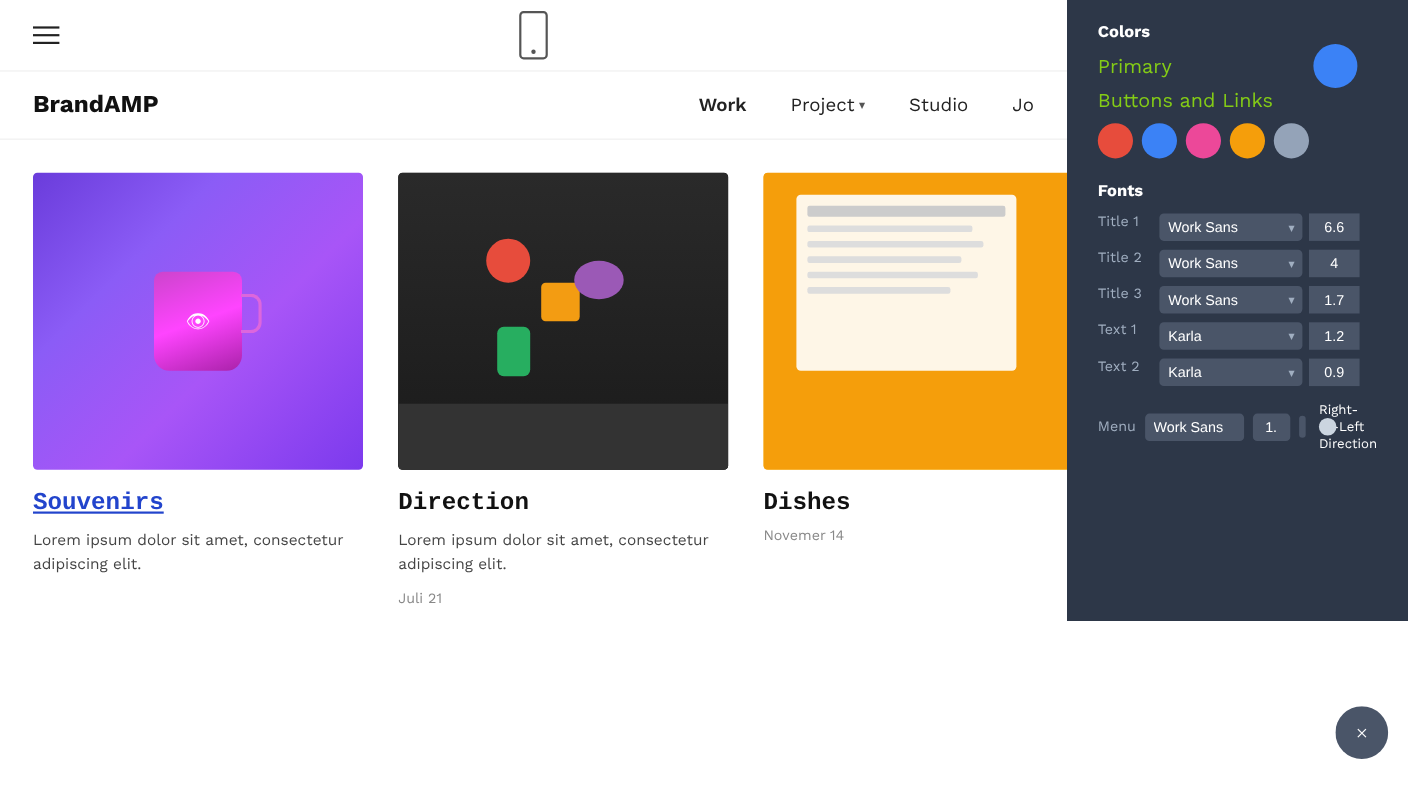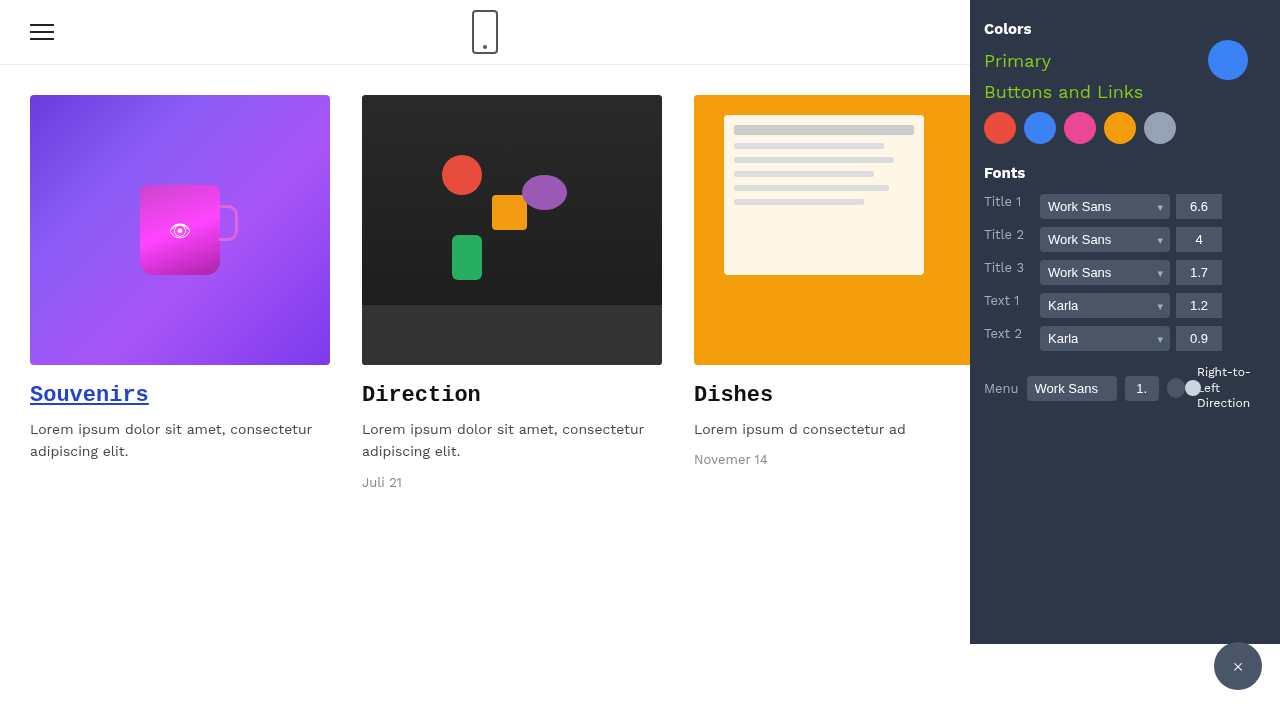--- a/index.html
+++ b/index.html
@@ -192,10 +192,10 @@
       right: 0;
       top: 0;
       width: 310px;
-      height: 644px;
+      height: 564px;
       background: #2d3748;
       color: #fff;
-      padding: 20px 14px;
+      padding: 20px 28px;
       overflow-y: auto;
     }
 

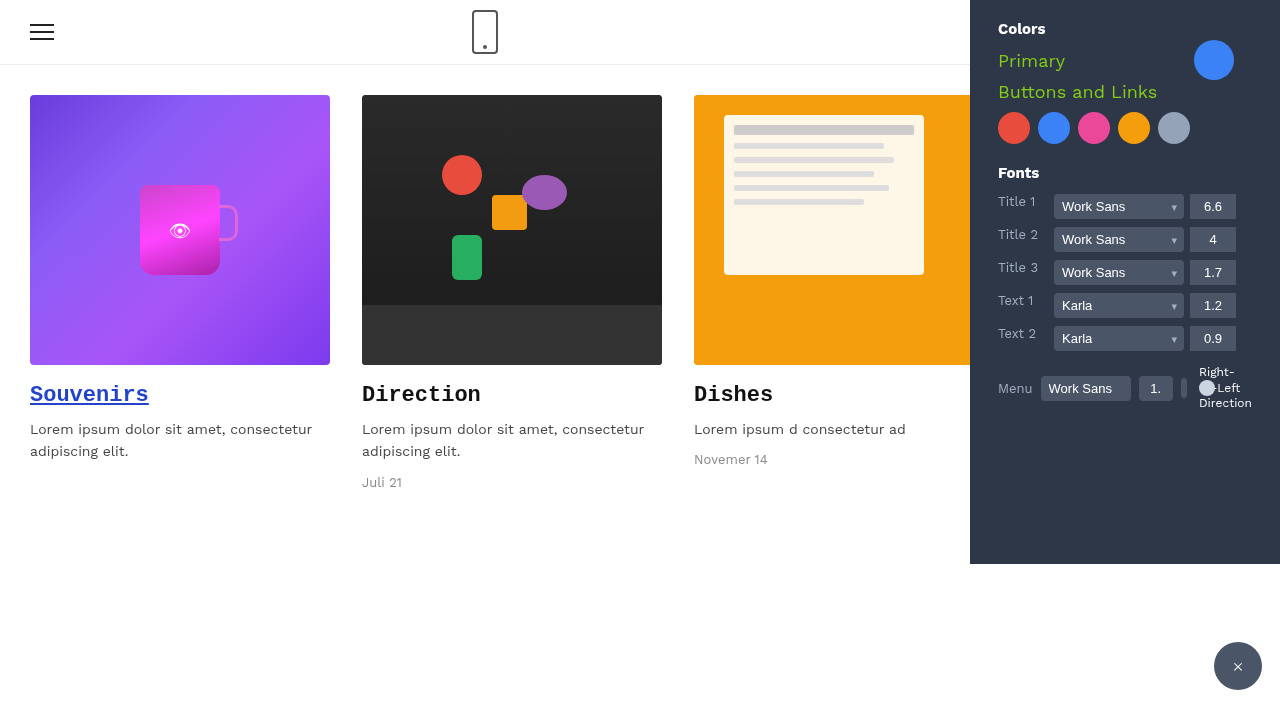--- a/index.html
+++ b/index.html
@@ -385,6 +385,18 @@
       </div>
     </div>
 
+    <div class="navbar">
+      <div class="brand">BrandAMP</div>
+      <nav class="nav-links">
+        <a class="nav-link active">Work</a>
+        <a class="nav-link nav-link-dropdown">
+          <span>Project</span>
+          <span class="dropdown-arrow">▾</span>
+        </a>
+        <a class="nav-link">Studio</a>
+        <a class="nav-link">Jo</a>
+      </nav>
+    </div>
 
     <div class="cards-grid">
 

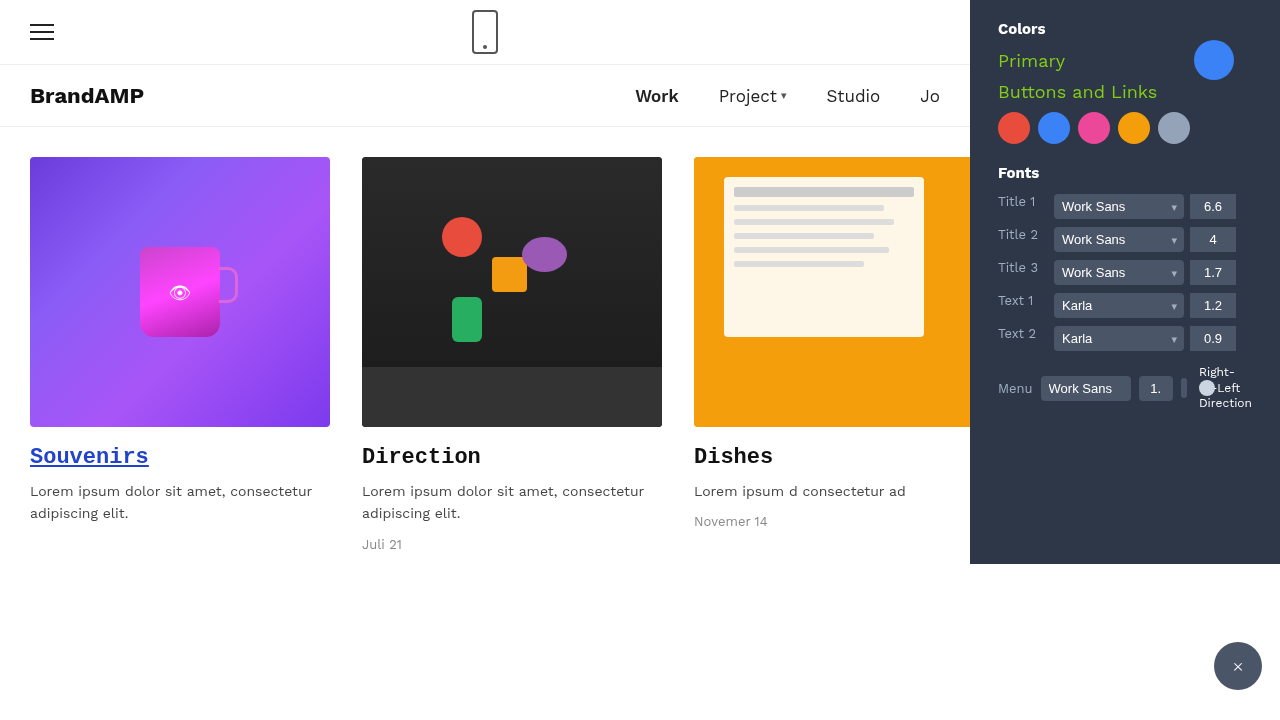--- a/index.html
+++ b/index.html
@@ -440,7 +440,6 @@
           </svg>
         </div>
         <div class="card-title">Dishes</div>
-        <div class="card-desc">Lorem ipsum d consectetur ad</div>
         <div class="card-date">Novemer 14</div>
       </div>
 

